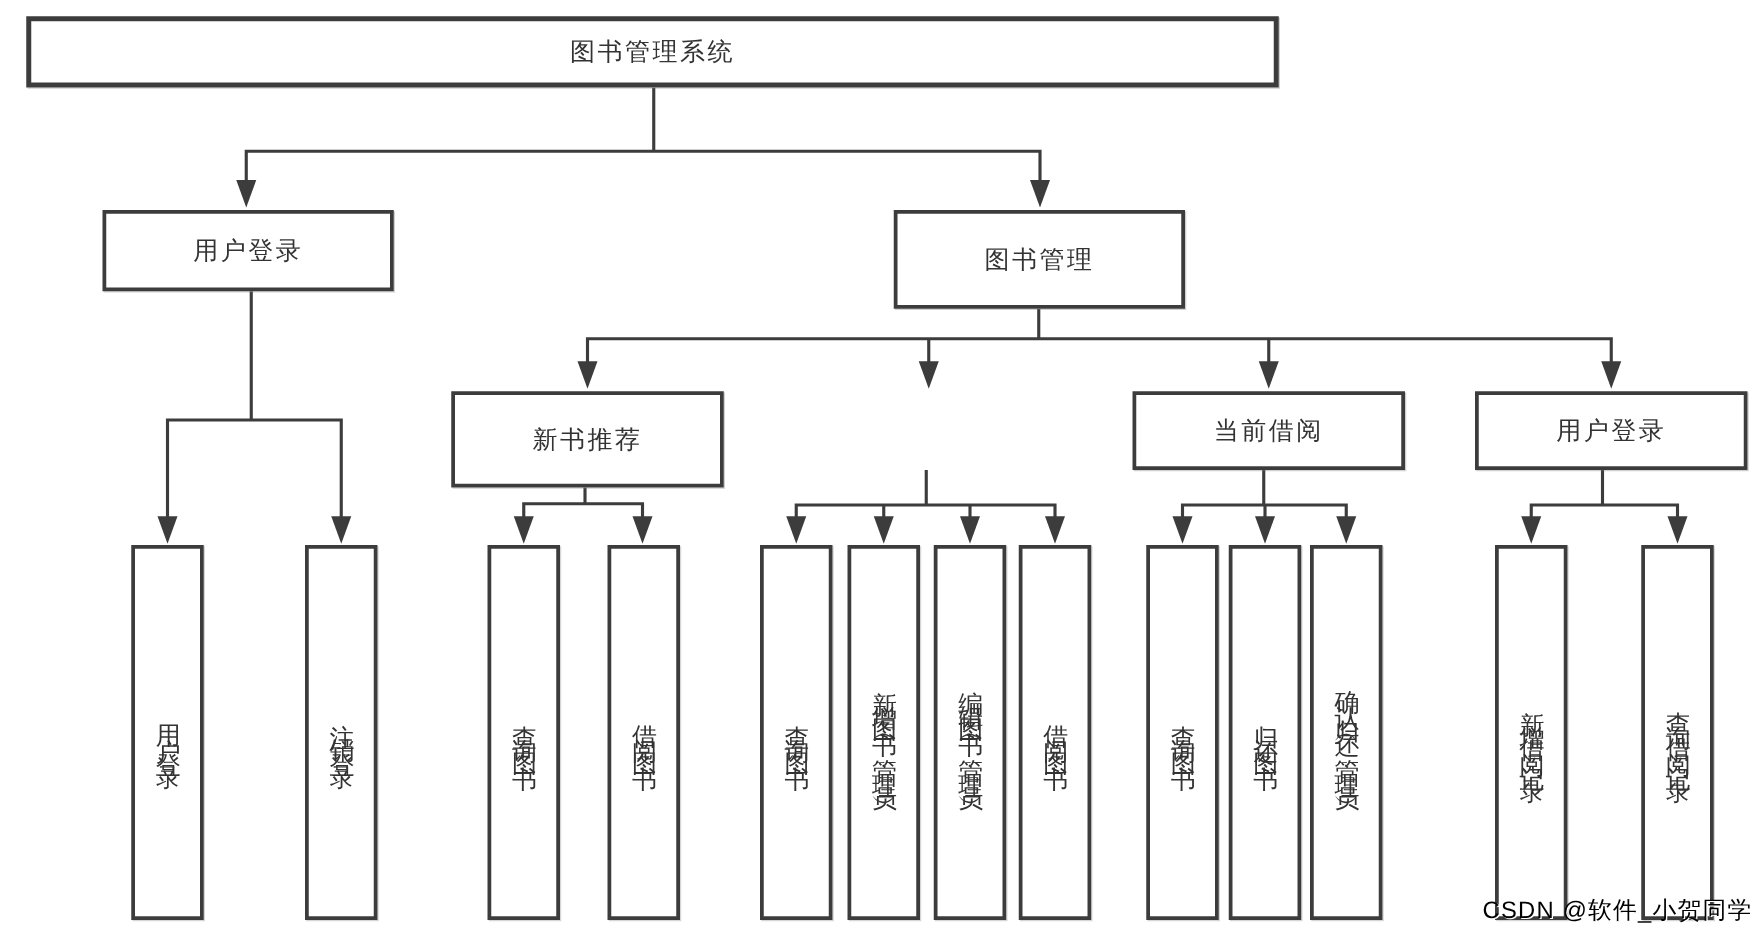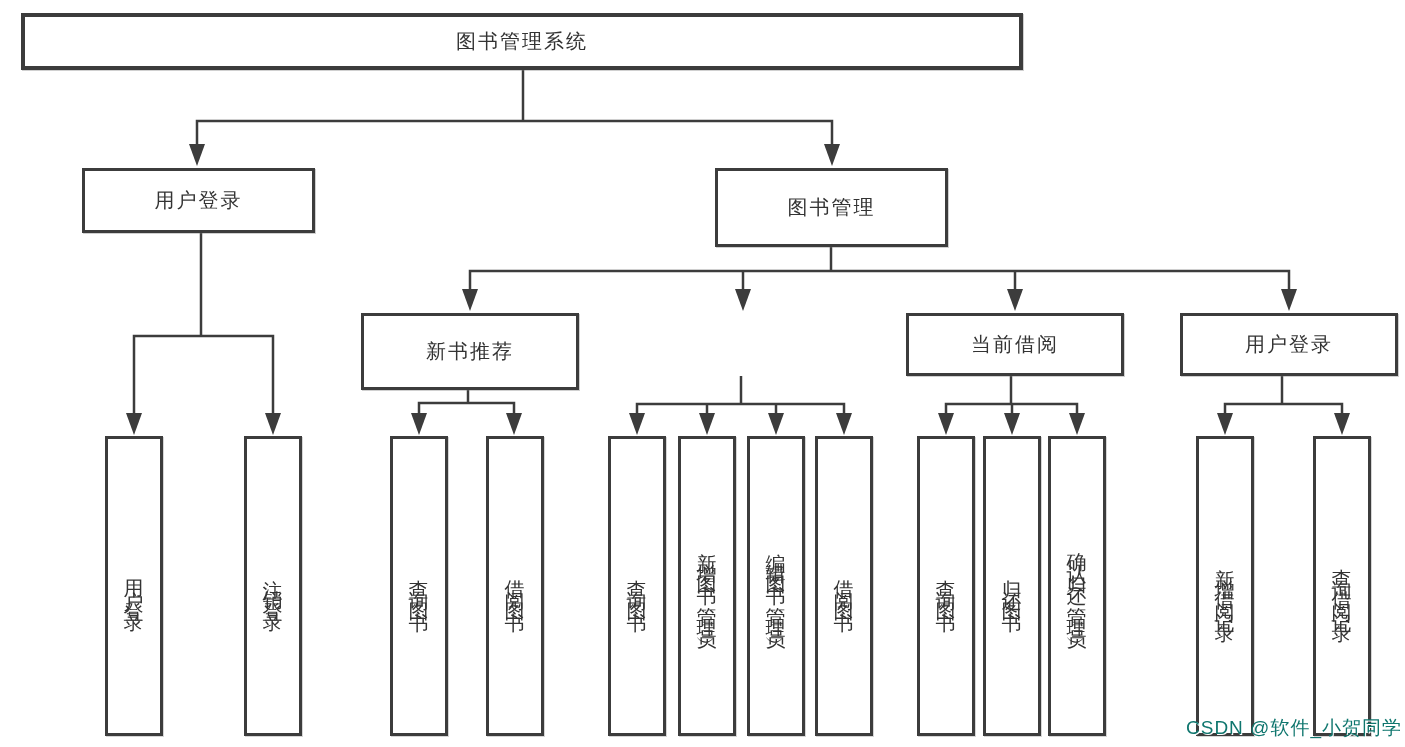--- a/index.html
+++ b/index.html
@@ -42,7 +42,7 @@
     left: 1186px;
     top: 715px;
     font-size: 19px;
-    color: #0f766e;
+    color: #000000;
     letter-spacing: 1px;
     text-shadow: 1px 1px 0 #ffffff;
     white-space: nowrap;

